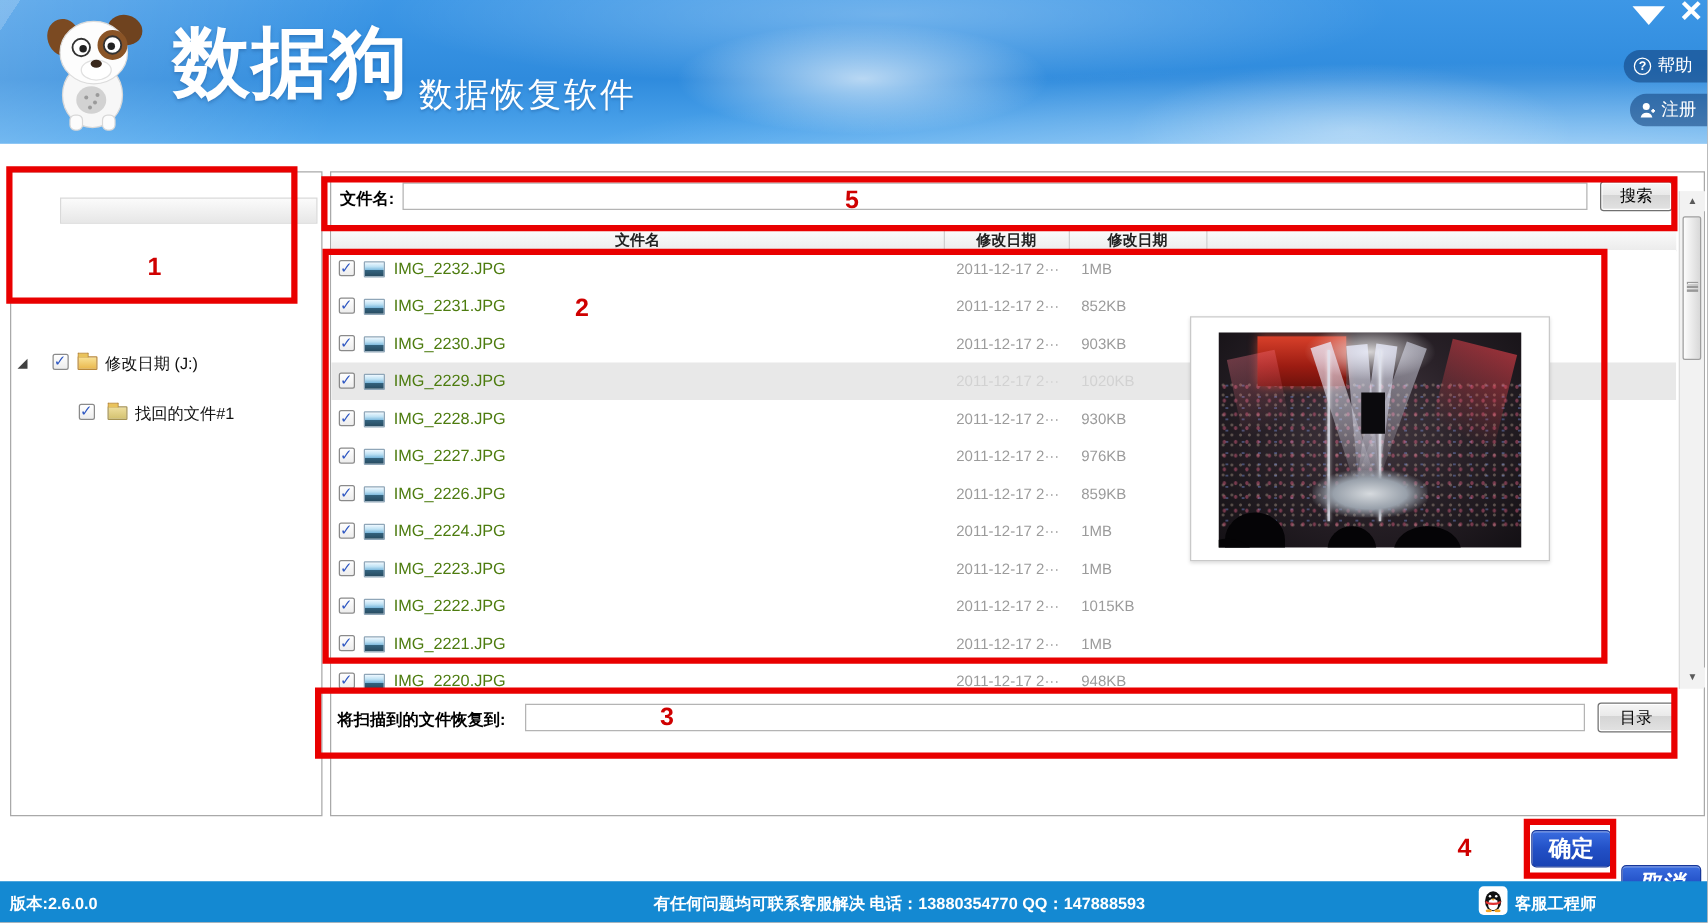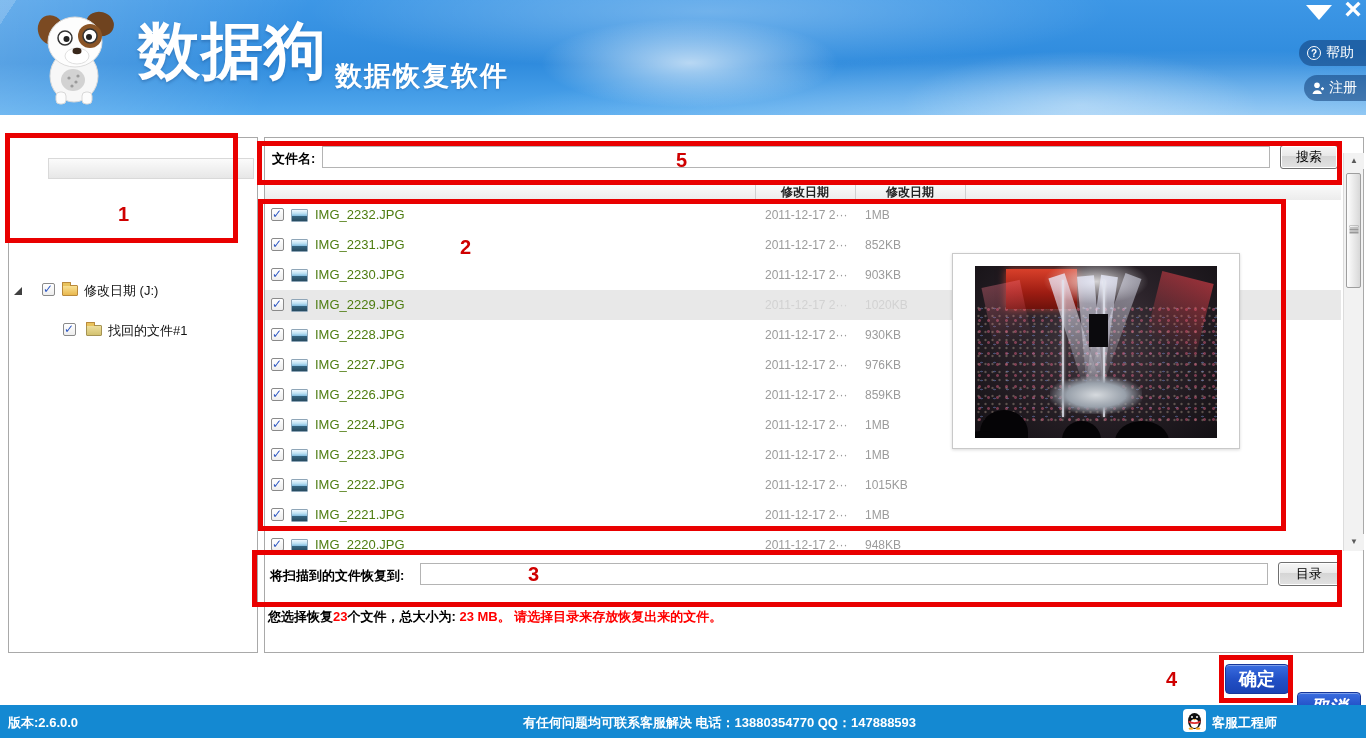--- a/index.html
+++ b/index.html
@@ -22,7 +22,7 @@
   .app-title{position:absolute;left:138px;top:18px;font-size:62px;line-height:66px;font-weight:900;
     color:#fff;letter-spacing:1px;text-shadow:0 2px 3px rgba(20,70,130,.35);}
   .app-sub{position:absolute;left:335px;top:58px;font-size:27px;color:#fff;letter-spacing:2px;
-    text-shadow:0 1px 2px rgba(20,70,130,.3);font-weight:bold;}
+    text-shadow:0 1px 2px rgba(20,70,130,.3);}
   .win-min{position:absolute;left:1306px;top:5px;width:0;height:0;cursor:pointer;
     border-left:13px solid transparent;border-right:13px solid transparent;border-top:15px solid #fff;}
   .win-close{position:absolute;left:1340px;top:-6px;width:26px;height:30px;color:#fff;

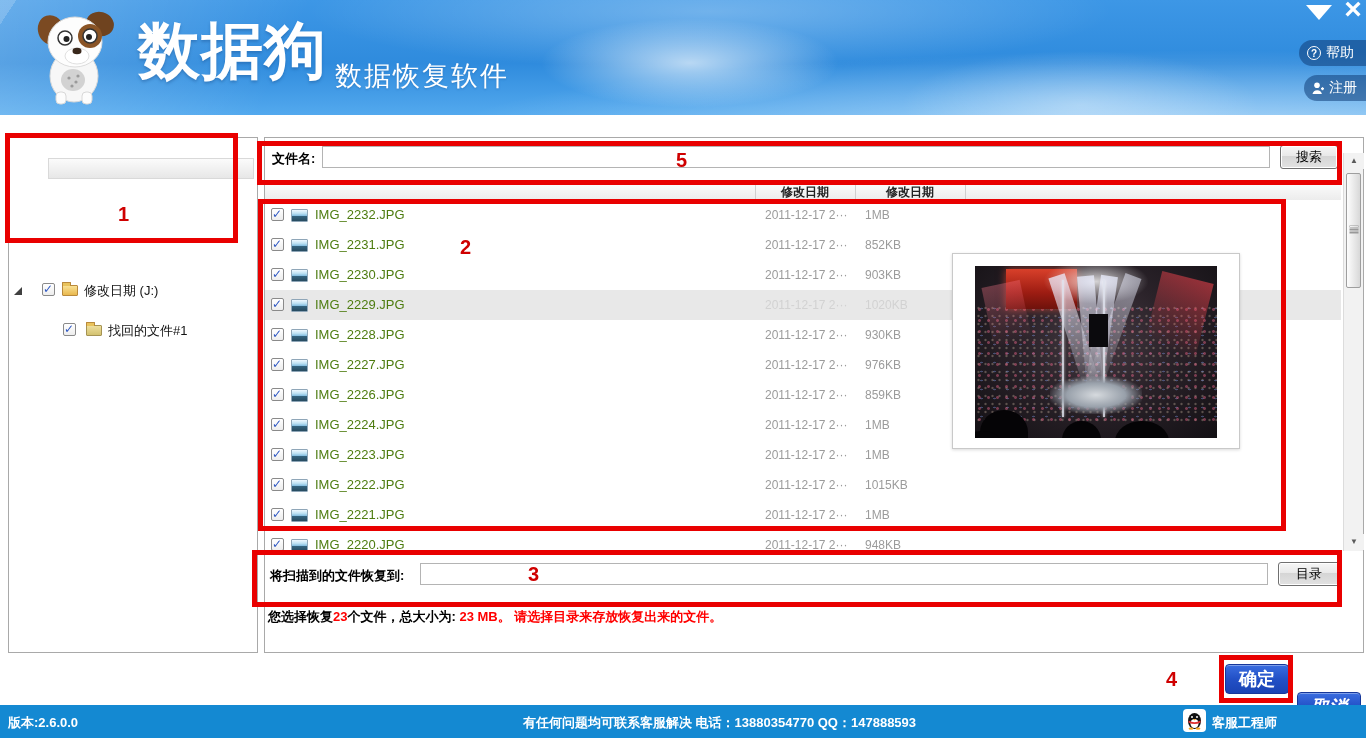--- a/index.html
+++ b/index.html
@@ -206,6 +206,7 @@
   <div class="gbtn" style="left:1280px;top:145px;width:58px;">搜索</div>
 
   <div class="thead">
+    <span class="th" style="left:0;width:490px;">文件名</span>
     <span class="th" style="left:490px;width:100px;">修改日期</span>
     <span class="th" style="left:590px;width:110px;">修改日期</span>
     <span class="th-sep" style="left:490px;"></span>

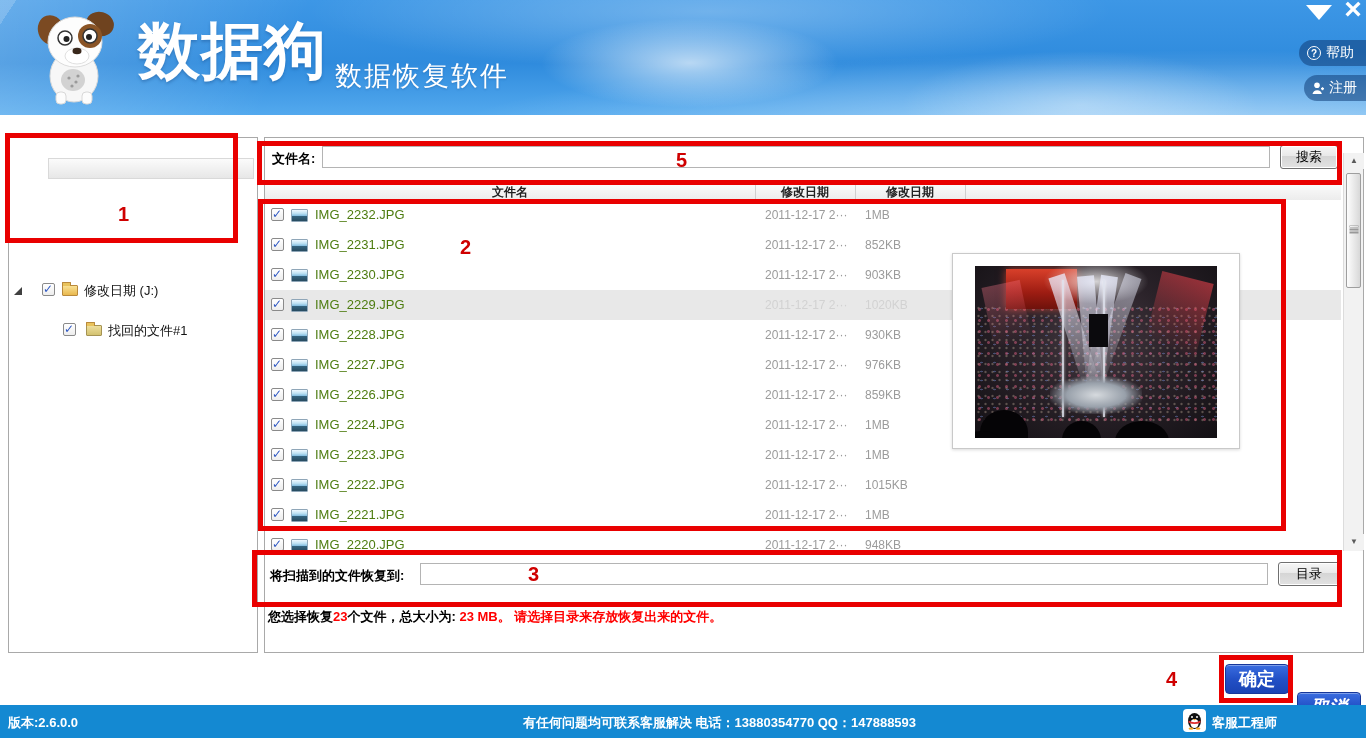--- a/index.html
+++ b/index.html
@@ -333,9 +333,6 @@
   <input class="tbox" style="left: 420px; top: 563px; width: 848px;" value="">
   <div class="gbtn" style="left:1278px;top:562px;width:62px;">目录</div>
 
-  <div class="summary">
-    <span>您选择恢复</span><span class="red">23</span><span>个文件，总大小为: </span><span class="red">23 MB。</span><span class="red"> 请选择目录来存放恢复出来的文件。</span>
-  </div>
 
   <div class="bluebtn" style="left:1225px;top:664px;">确定</div>
   <div class="bluebtn" style="left:1297px;top:692px;font-style:italic;">取消</div>

